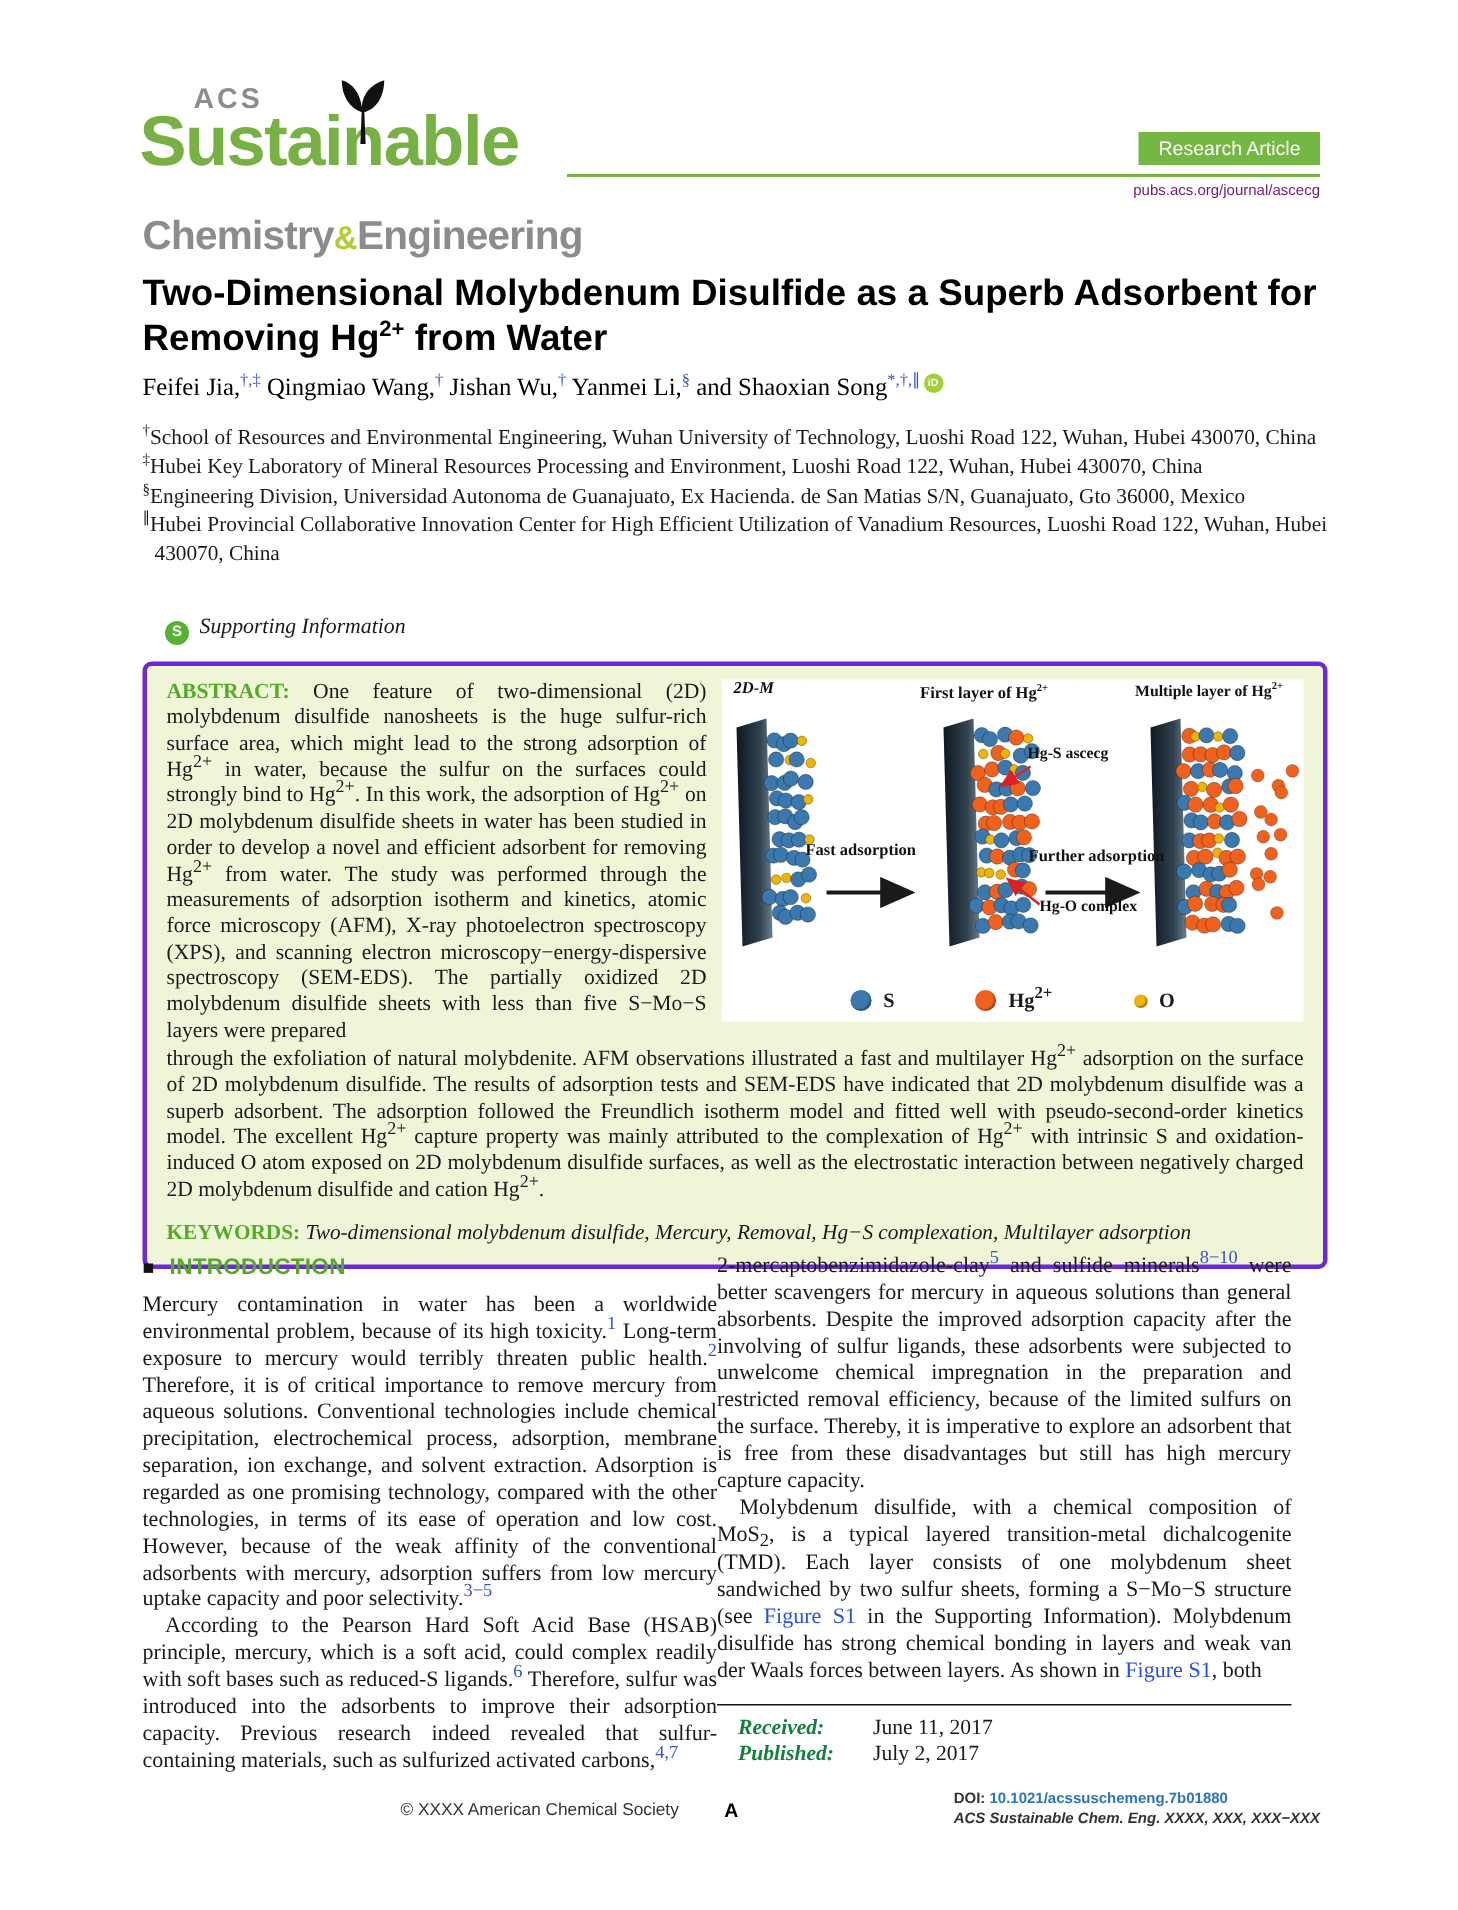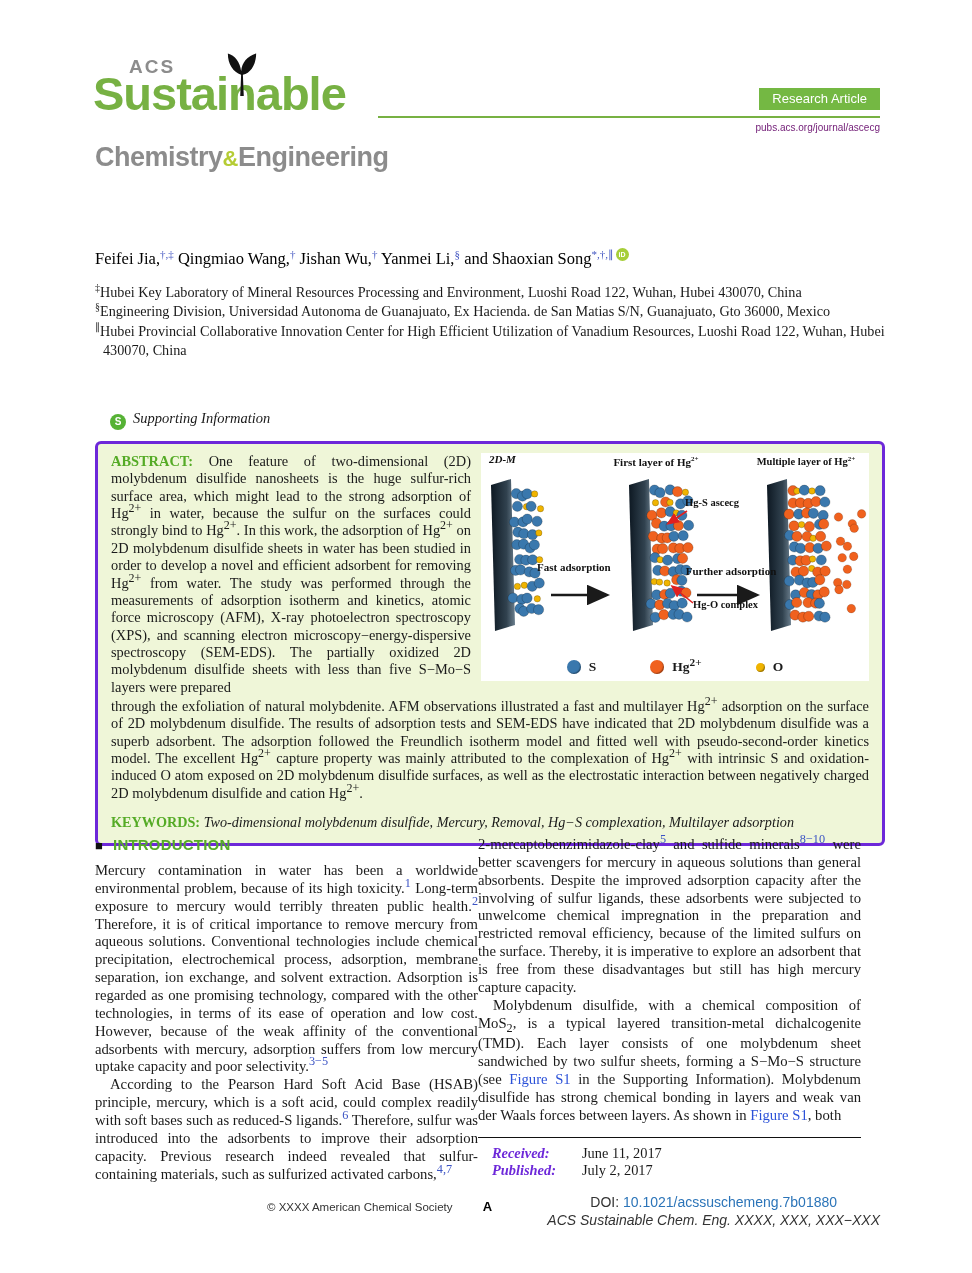--- a/index.html
+++ b/index.html
@@ -115,6 +115,7 @@
   <div class="badge">Research Article</div>
   <div class="journal-url">pubs.acs.org/journal/ascecg</div>
 
+  <h1 class="title">Two-Dimensional Molybdenum Disulfide as a Superb Adsorbent for Removing Hg<sup>2+</sup> from Water</h1>
   <div class="authors"><span>Feifei Jia,<sup class="asup">†,‡</sup></span> <span>Qingmiao Wang,<sup class="asup">†</sup></span> <span>Jishan Wu,<sup class="asup">†</sup></span> <span>Yanmei Li,<sup class="asup">§</sup></span> <span>and Shaoxian Song<sup class="asup">*,†,∥</sup></span><span class="orcid">iD</span> </div>
 
   <div class="affils">

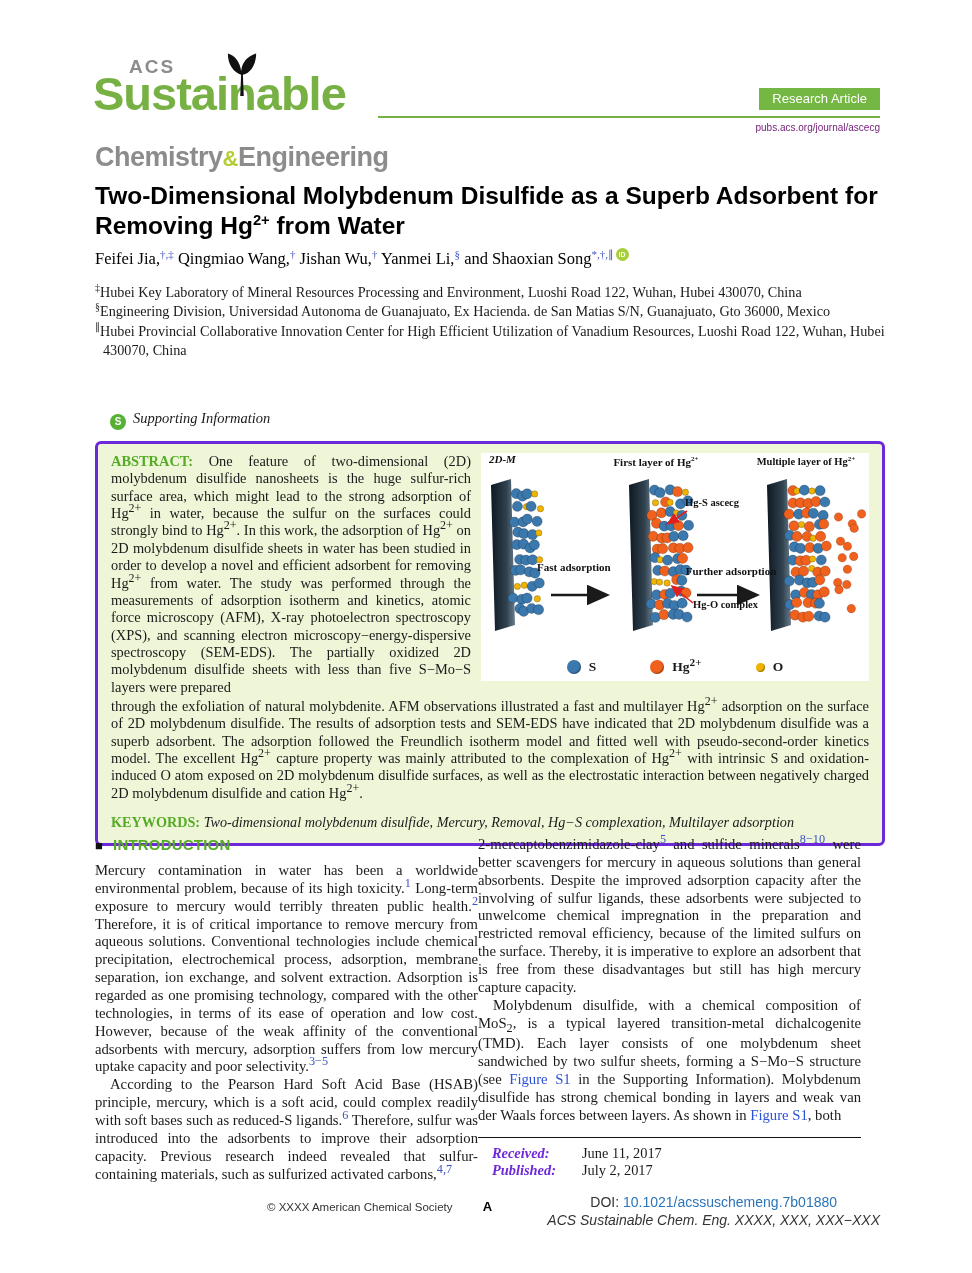--- a/index.html
+++ b/index.html
@@ -119,6 +119,7 @@
   <div class="authors"><span>Feifei Jia,<sup class="asup">†,‡</sup></span> <span>Qingmiao Wang,<sup class="asup">†</sup></span> <span>Jishan Wu,<sup class="asup">†</sup></span> <span>Yanmei Li,<sup class="asup">§</sup></span> <span>and Shaoxian Song<sup class="asup">*,†,∥</sup></span><span class="orcid">iD</span> </div>
 
   <div class="affils">
+      <div class="affil"><sup>†</sup>School of Resources and Environmental Engineering, Wuhan University of Technology, Luoshi Road 122, Wuhan, Hubei 430070, China</div>
       <div class="affil"><sup>‡</sup>Hubei Key Laboratory of Mineral Resources Processing and Environment, Luoshi Road 122, Wuhan, Hubei 430070, China</div>
       <div class="affil"><sup>§</sup>Engineering Division, Universidad Autonoma de Guanajuato, Ex Hacienda. de San Matias S/N, Guanajuato, Gto 36000, Mexico</div>
       <div class="affil"><sup>∥</sup>Hubei Provincial Collaborative Innovation Center for High Efficient Utilization of Vanadium Resources, Luoshi Road 122, Wuhan, Hubei 430070, China</div>

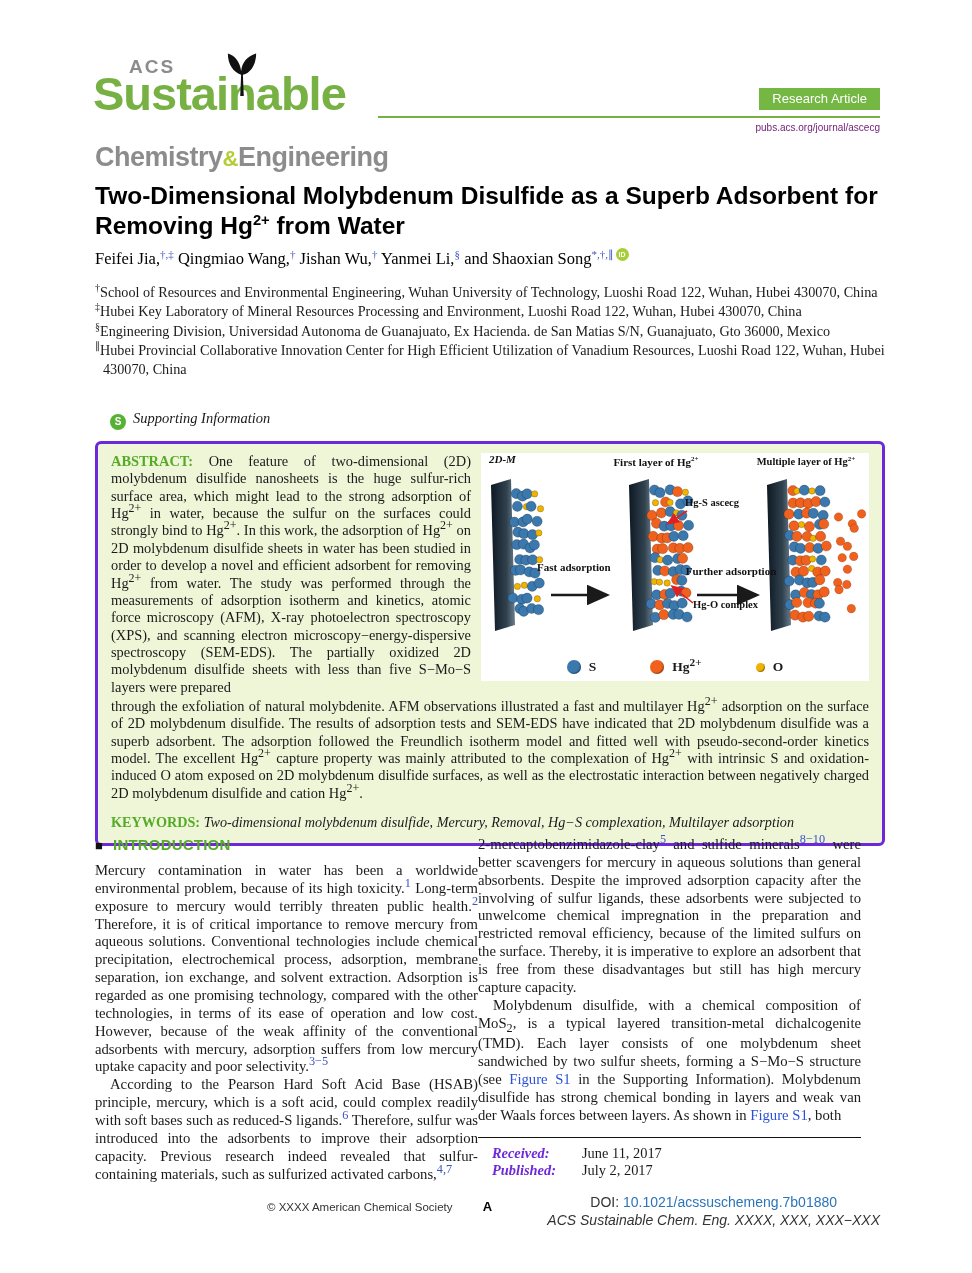--- a/index.html
+++ b/index.html
@@ -83,7 +83,7 @@
 
   
   .dates { margin-top:12px; border-top:1.4px solid #111; padding:7px 0 0 14px; font-size:14.4px; }
-  .dlabel { color:#6d28d9; font-weight:bold; font-style:italic; display:inline-block; width:90px; }
+  .dlabel { color:#15803d; font-weight:bold; font-style:italic; display:inline-block; width:90px; }
 
   
   .pagefoot { position:absolute; left:95px; right:92px; top:1192px; height:44px;

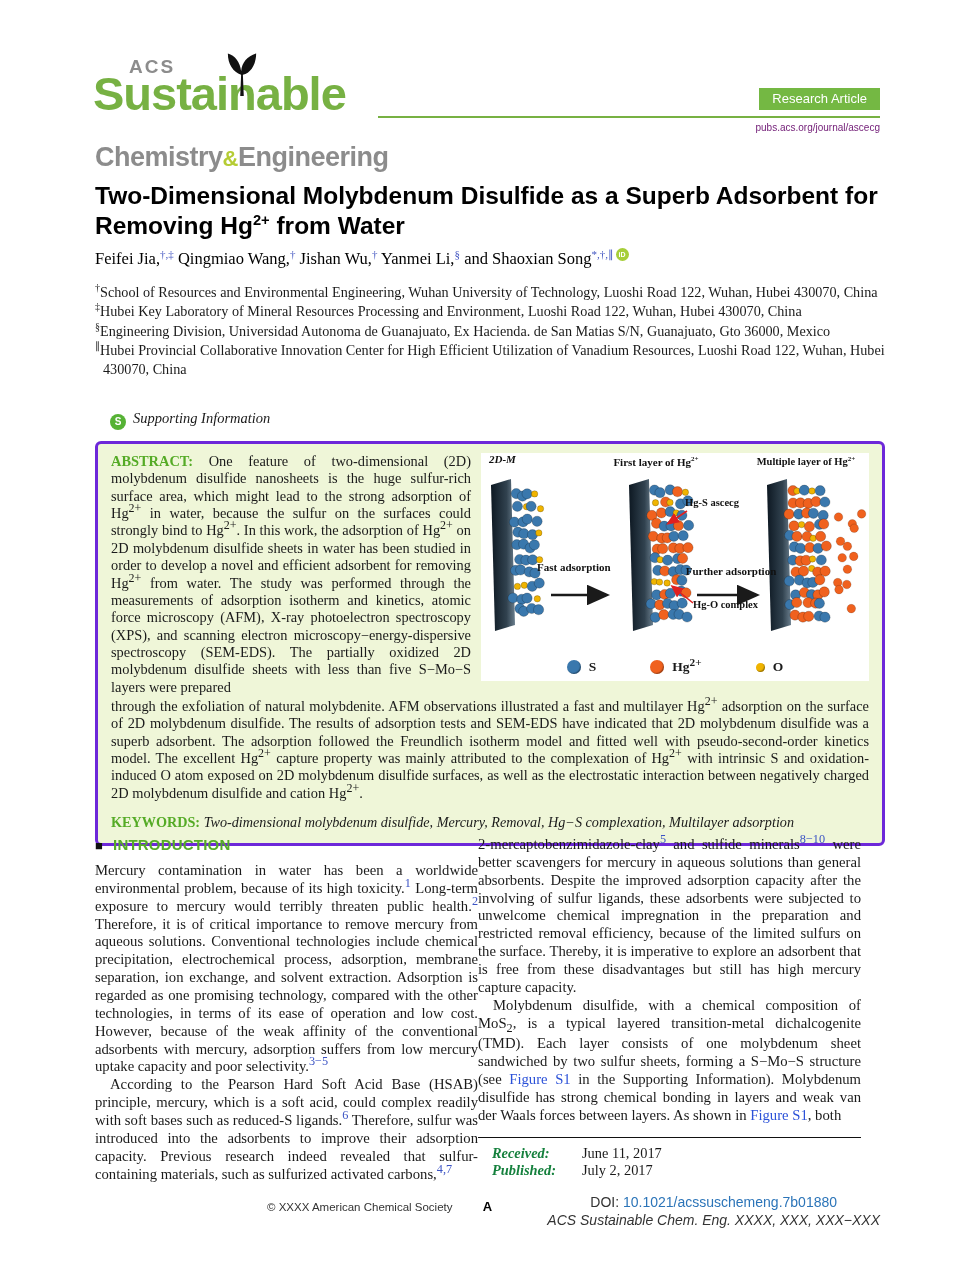--- a/index.html
+++ b/index.html
@@ -94,7 +94,7 @@
   .copyright { position:absolute; left:172px; top:9px; font-size:11.5px; color:#333; }
   .pageletter { position:absolute; left:50%; transform:translateX(-50%); top:7px;
                 font-weight:bold; font-size:13px; color:#000; }
-  .foot-right { position:absolute; right:0; top:2px; text-align:center; font-size:14px; color:#333; }
+  .foot-right { position:absolute; right:0; top:2px; text-align:left; font-size:10px; color:#333;font-weight:bold; }
   .doi-link { color:#2b74b8; }
   .citation { font-style:italic; margin-top:2px; }
 </style>

